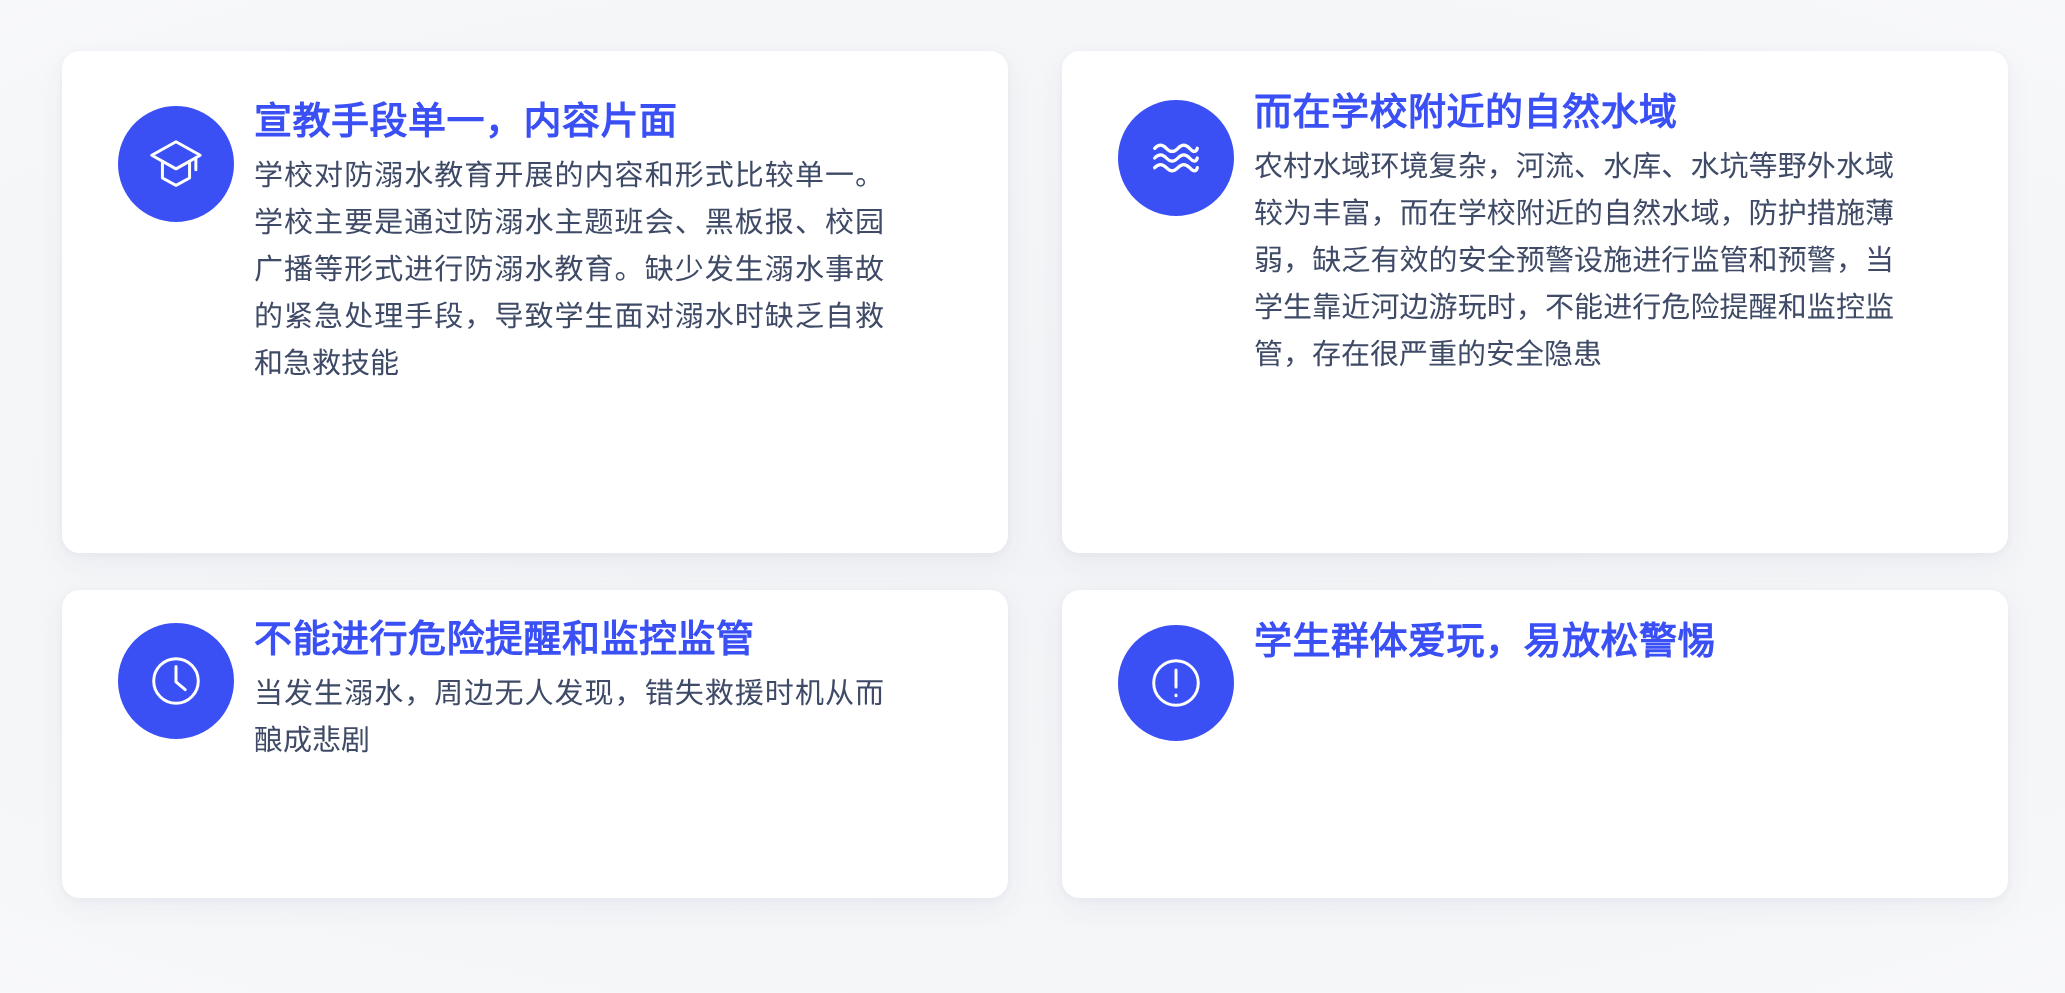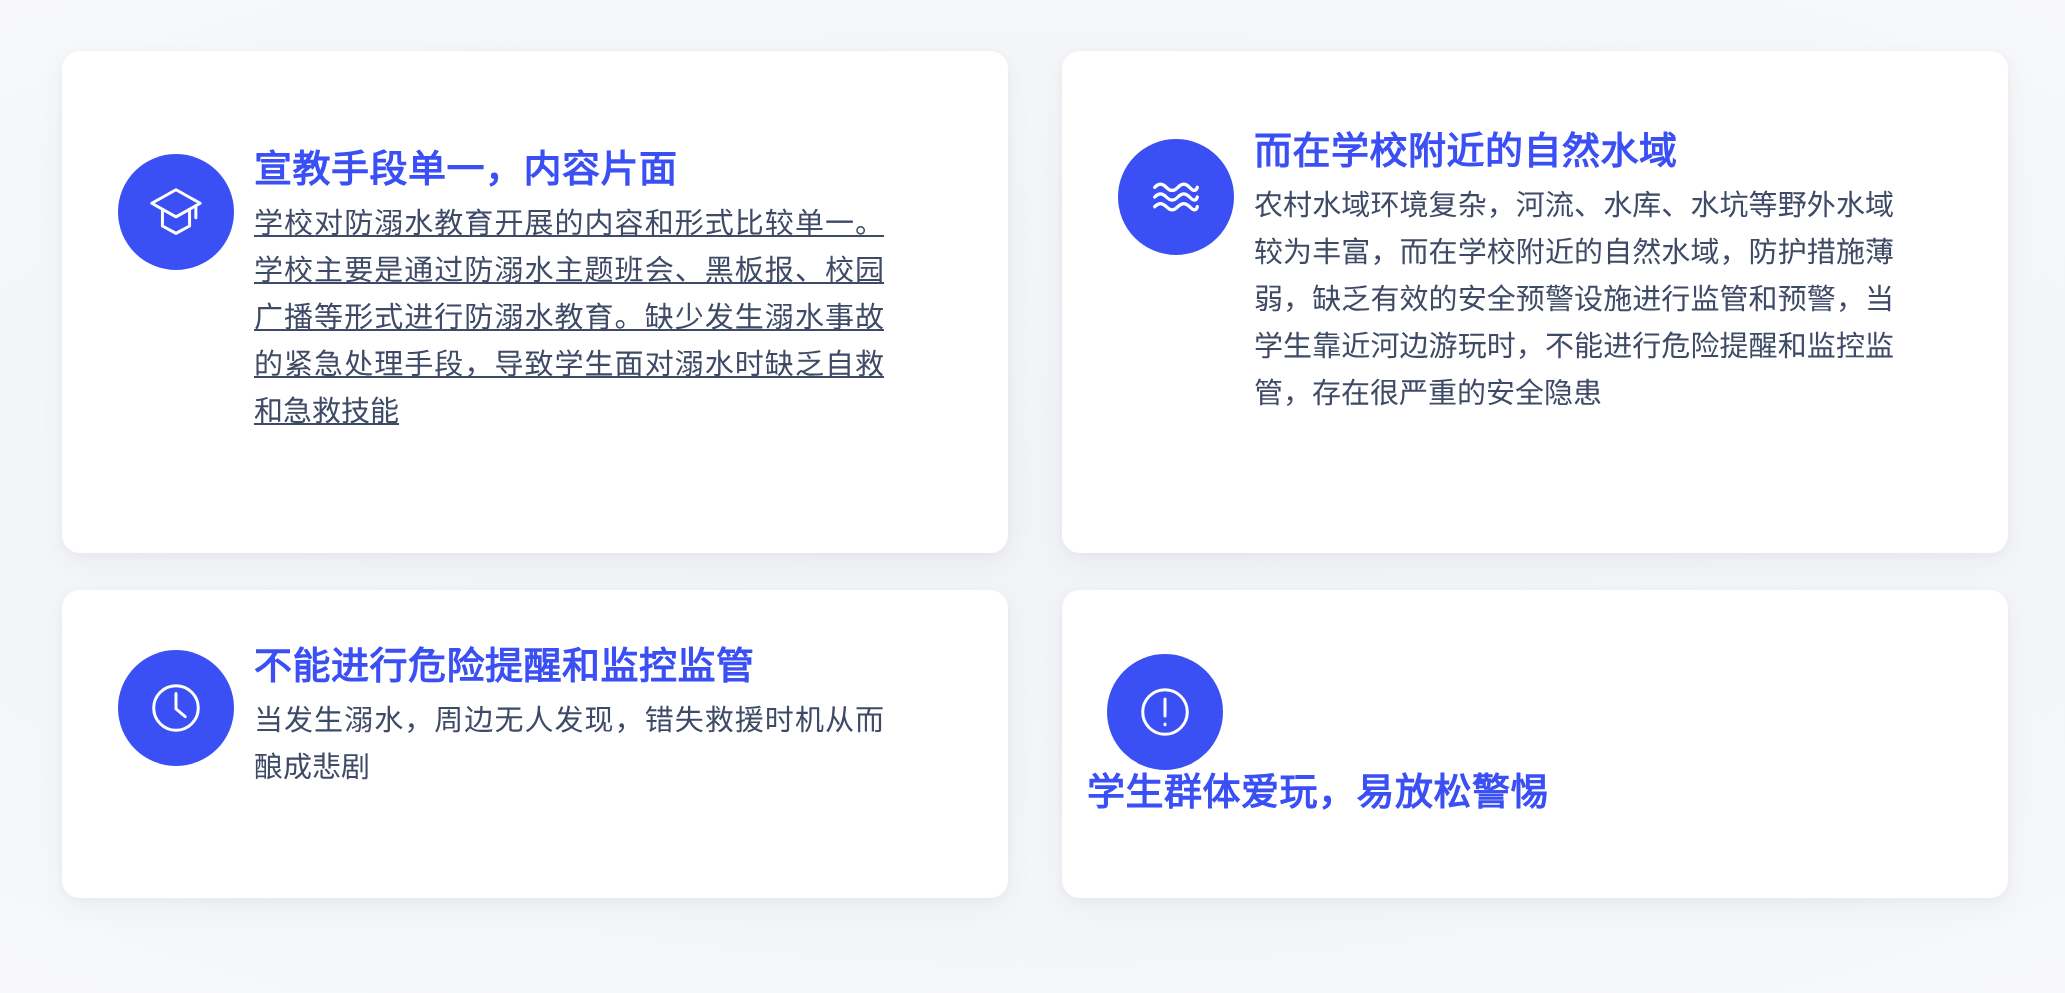--- a/index.html
+++ b/index.html
@@ -39,7 +39,7 @@
                 0 2px 8px rgba(60, 70, 110, 0.035);
     box-sizing: border-box;
     display: flex;
-    align-items: flex-start;
+    align-items: center;
     padding: 0;
     overflow: hidden;
   }

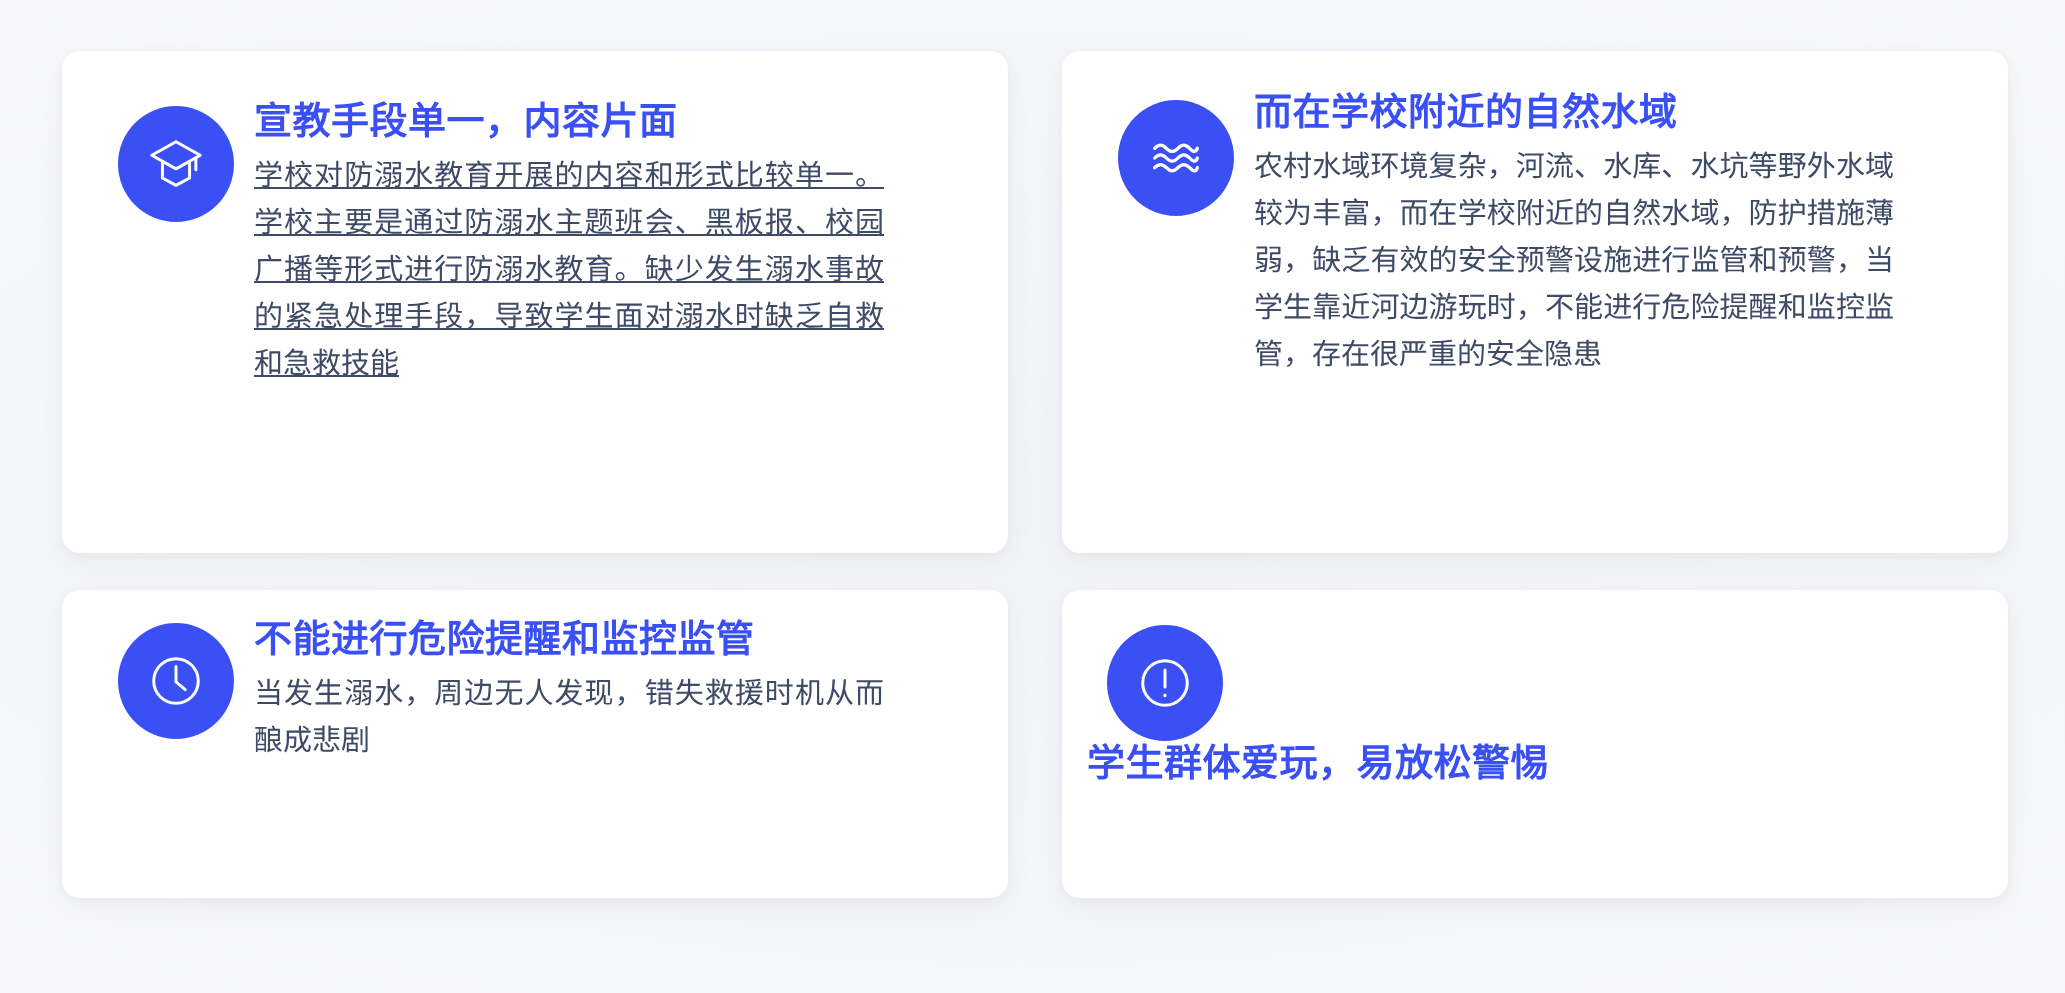--- a/index.html
+++ b/index.html
@@ -104,7 +104,7 @@
   
   .card-1 .card-inner { padding: 96px 62px 0 36px; }
   .card-1 .icon-col   { width: 156px; padding-top: 7px; }
-  .card-1 .card-body  { width: 630px; text-decoration: underline; }
+  .card-1 .card-body  { width: 630px; }
 
   
   .card-2 .card-inner { padding: 78px 56px 0 36px; }

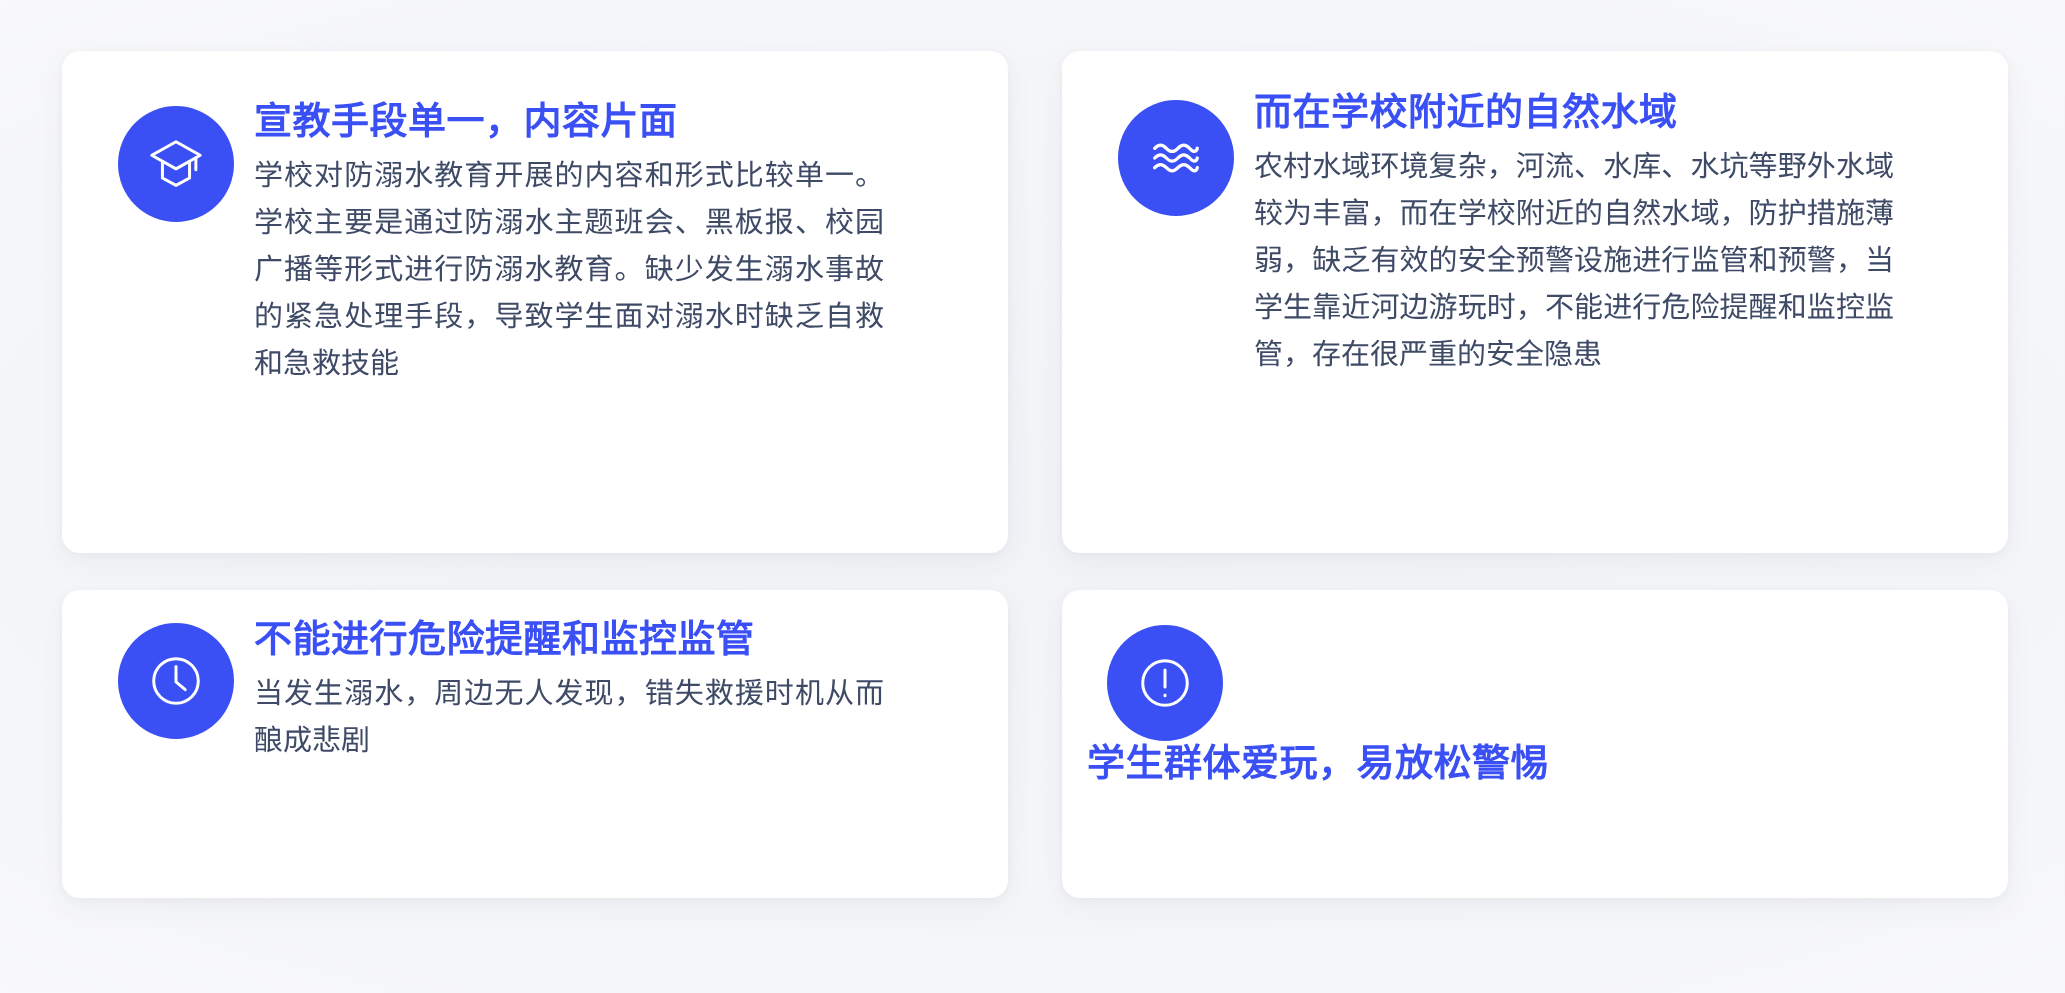--- a/index.html
+++ b/index.html
@@ -117,7 +117,7 @@
   .card-3 .card-body  { width: 630px; }
 
   
-  .card-4 .card-inner { padding: 58px 56px 0 25px; flex-direction: column; }
+  .card-4 .card-inner { padding: 58px 56px 0 36px; }
   .card-4 .icon-col   { width: 156px; padding-top: 6px; }
   .card-4 .card-body  { width: 640px; }
 </style>

